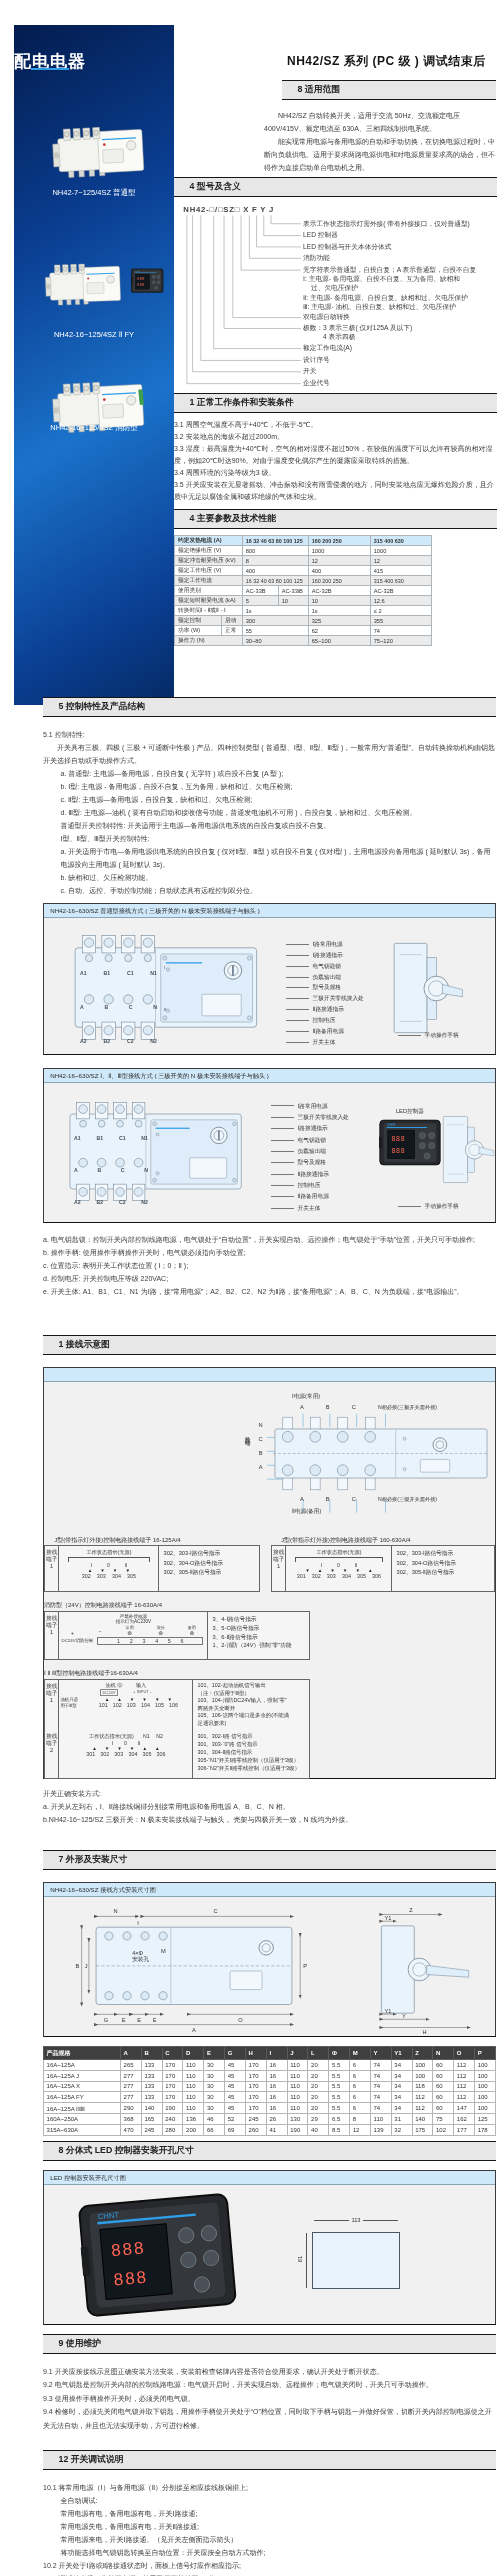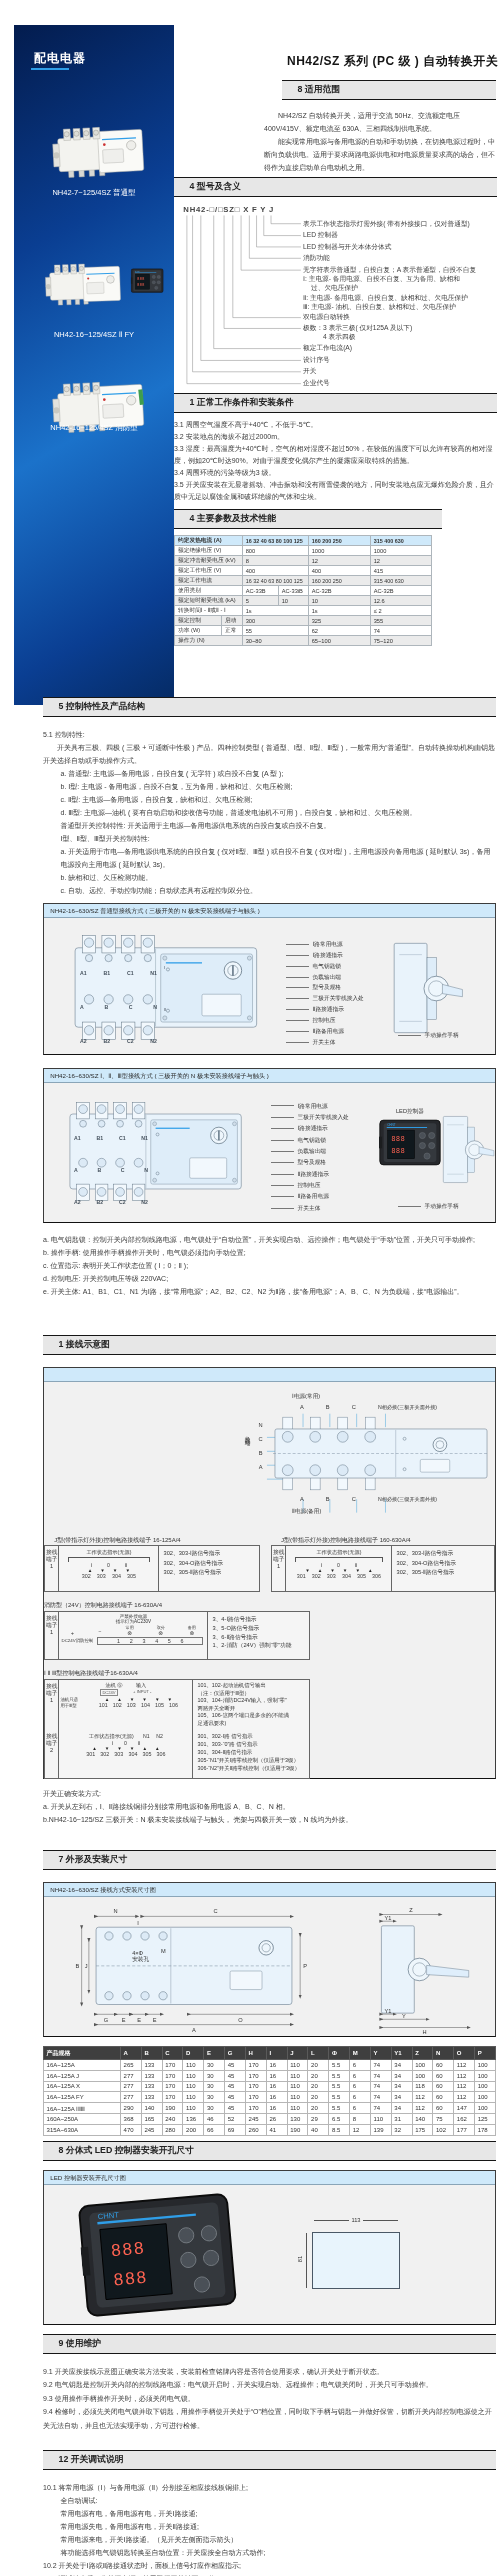--- a/index.html
+++ b/index.html
@@ -10,7 +10,7 @@
 .ind2{text-indent:2em}
 .pad1{padding-left:17.5px}
 .sidebar{position:absolute;left:14px;top:25px;width:160px;height:680px;background:linear-gradient(150deg,#031c4e 0%,#0a3e92 30%,#1b72ca 58%,#0a3e92 85%,#052a63 100%)}
-.sb-title{position:absolute;left:0;top:25px;width:72px;text-align:right;color:#fff;font-size:12px;font-weight:bold;letter-spacing:1px}
+.sb-title{position:absolute;left:0;top:25px;width:72px;text-align:left;color:#fff;font-size:17px;font-weight:bold;letter-spacing:1px}
 .sb-line{position:absolute;left:17px;top:43px;width:38px;height:2.1px;background:#2f9ee8}
 .sb-cap{position:absolute;left:0;width:100%;text-align:center;color:#fff;font-size:7.5px}
 .sb-ph{position:absolute}

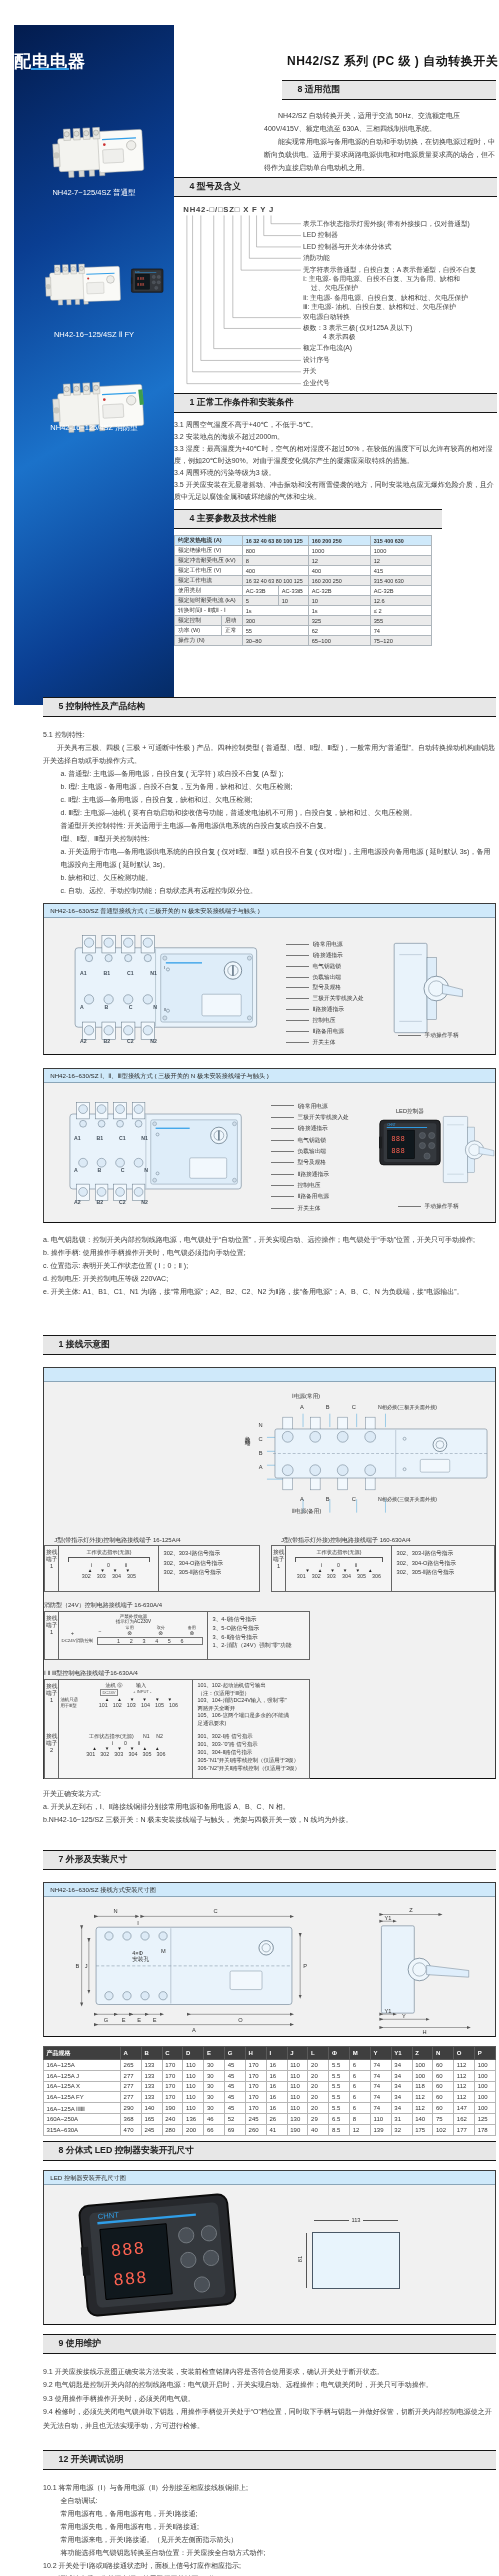--- a/index.html
+++ b/index.html
@@ -215,7 +215,7 @@
   <div class="sb-cap" style="top:398px">NH42-16~125/4SZ 消防型</div>
 </div>
 
-<div class="main-title">NH42/SZ 系列 (PC 级 ) 自动转换开关</div>
+<div class="main-title">NH42/SZ 系列 (PC 级 ) 调试结束后</div>
 
 <div class="sec-h" style="left:282px;top:80px;width:214px">8 适用范围</div>
 <div class="txt" style="left:264px;top:109px;width:233px">

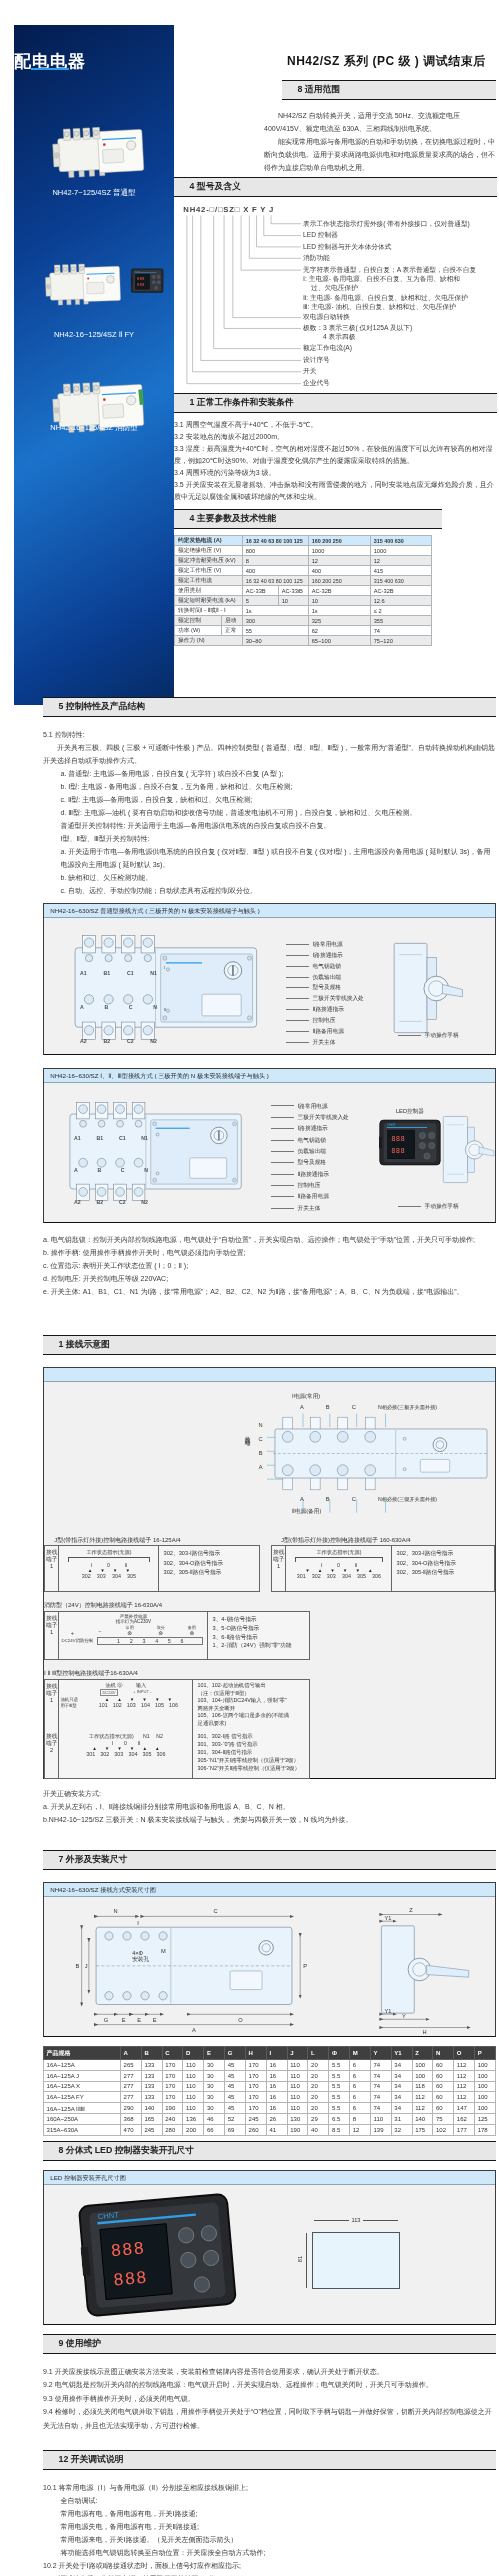--- a/index.html
+++ b/index.html
@@ -269,7 +269,7 @@
   <div>3.5 开关应安装在无显著摇动、冲击振动和没有雨雪侵袭的地方，同时安装地点应无爆炸危险介质，且介质中无足以腐蚀金属和破坏绝缘的气体和尘埃。</div>
 </div>
 
-<div class="sec-h" style="left:174px;top:509px;width:268px">4 主要参数及技术性能</div>
+<div class="sec-h" style="left:174px;top:509px;width:323px">4 主要参数及技术性能</div>
 <table class="t4 abs" style="left:174px;top:535px;width:257px">
   <colgroup>
       <col style="width:47px">

